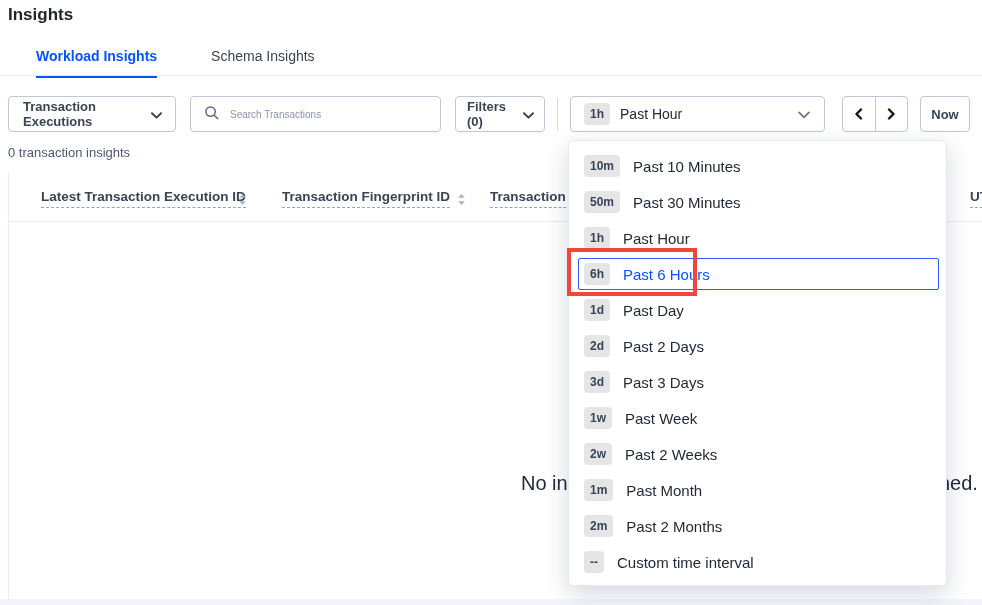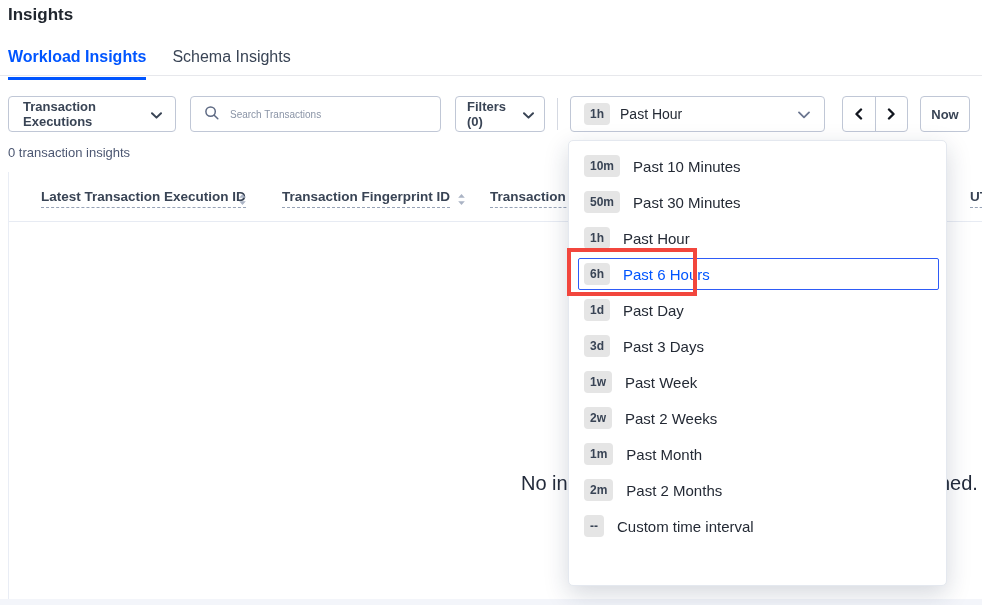--- a/index.html
+++ b/index.html
@@ -10,7 +10,7 @@
   
   .page-title{position:absolute;left:8px;top:5px;font-size:17px;font-weight:700;color:#20262e;}
   .tabs{position:absolute;left:8px;top:48px;display:flex;gap:26px;}
-  .tab{font-size:16px;padding-bottom:11px;cursor:pointer;color:#394455;font-weight:400;}
+  .tab{font-size:14px;padding-bottom:11px;cursor:pointer;color:#394455;font-weight:400;margin-left:28px;}
   .tab.active{color:#0055ff;font-weight:700;border-bottom:3px solid #0055ff;}
   .tab-divider{position:absolute;left:0;top:75px;width:982px;height:1px;background:#e7e8ec;}
   

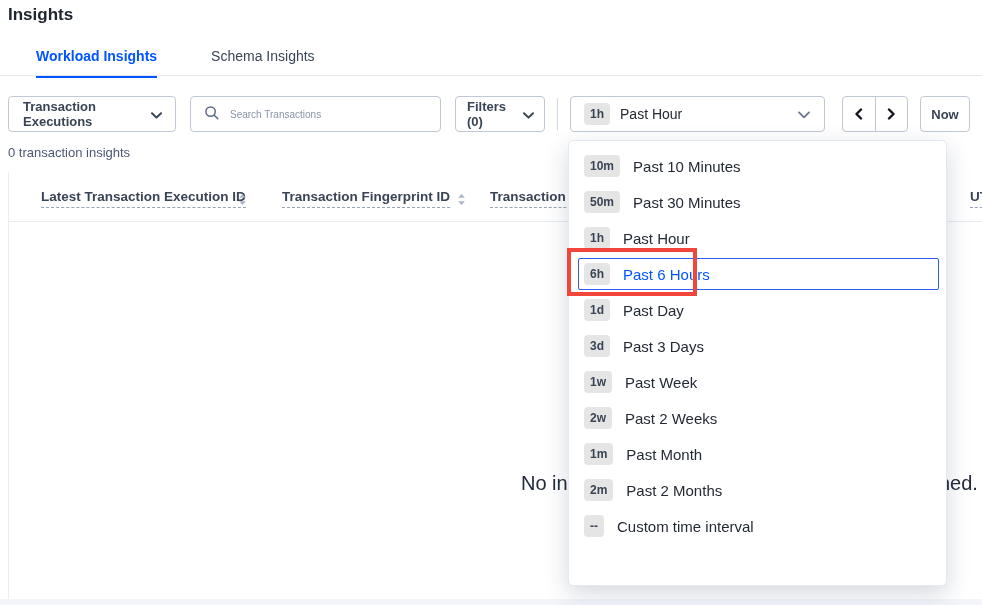--- a/index.html
+++ b/index.html
@@ -198,6 +198,10 @@
         <span class="dd-label">Past Day</span>
       </div>
 
+      <div class="dd-item">
+        <span class="badge">2d</span>
+        <span class="dd-label">Past 2 Days</span>
+      </div>
 
       <div class="dd-item">
         <span class="badge">3d</span>

